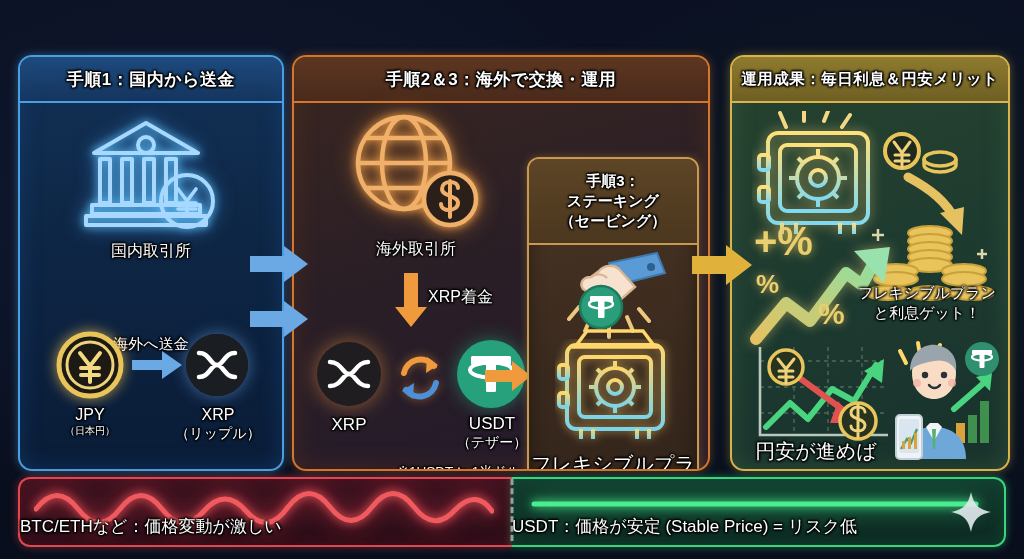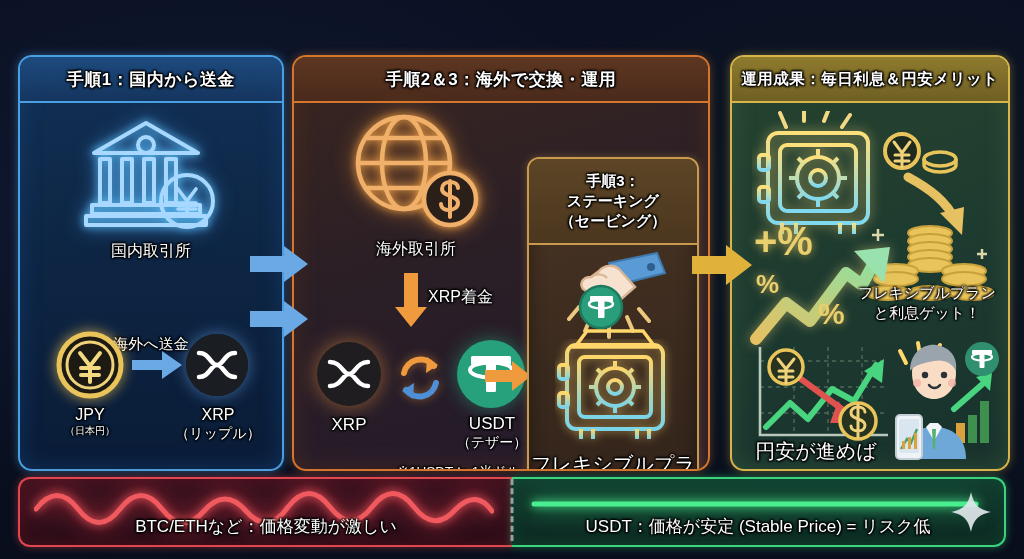--- a/index.html
+++ b/index.html
@@ -72,7 +72,7 @@
     border:2px solid #3ad47a;border-left:none;box-shadow:0 0 9px rgba(58,212,122,.45),inset 0 0 16px rgba(20,110,70,.35);}
   #divider{position:absolute;left:50%;top:2px;bottom:2px;width:0;
     border-left:3px dashed #98a0a6;transform:translateX(-1.5px);z-index:5;}
-  .barlabel{position:absolute;left:0;right:0;bottom:7px;text-align:center;font-size:17px;}
+  .barlabel{position:absolute;left:0;right:0;bottom:7px;text-align:left;font-size:17px;}
 
   .neon-b{filter:drop-shadow(0 0 4px #5fc8ff) drop-shadow(0 0 9px rgba(70,150,230,.6));}
   .neon-o{filter:drop-shadow(0 0 4px #f0a24a) drop-shadow(0 0 10px rgba(230,140,50,.55));}

